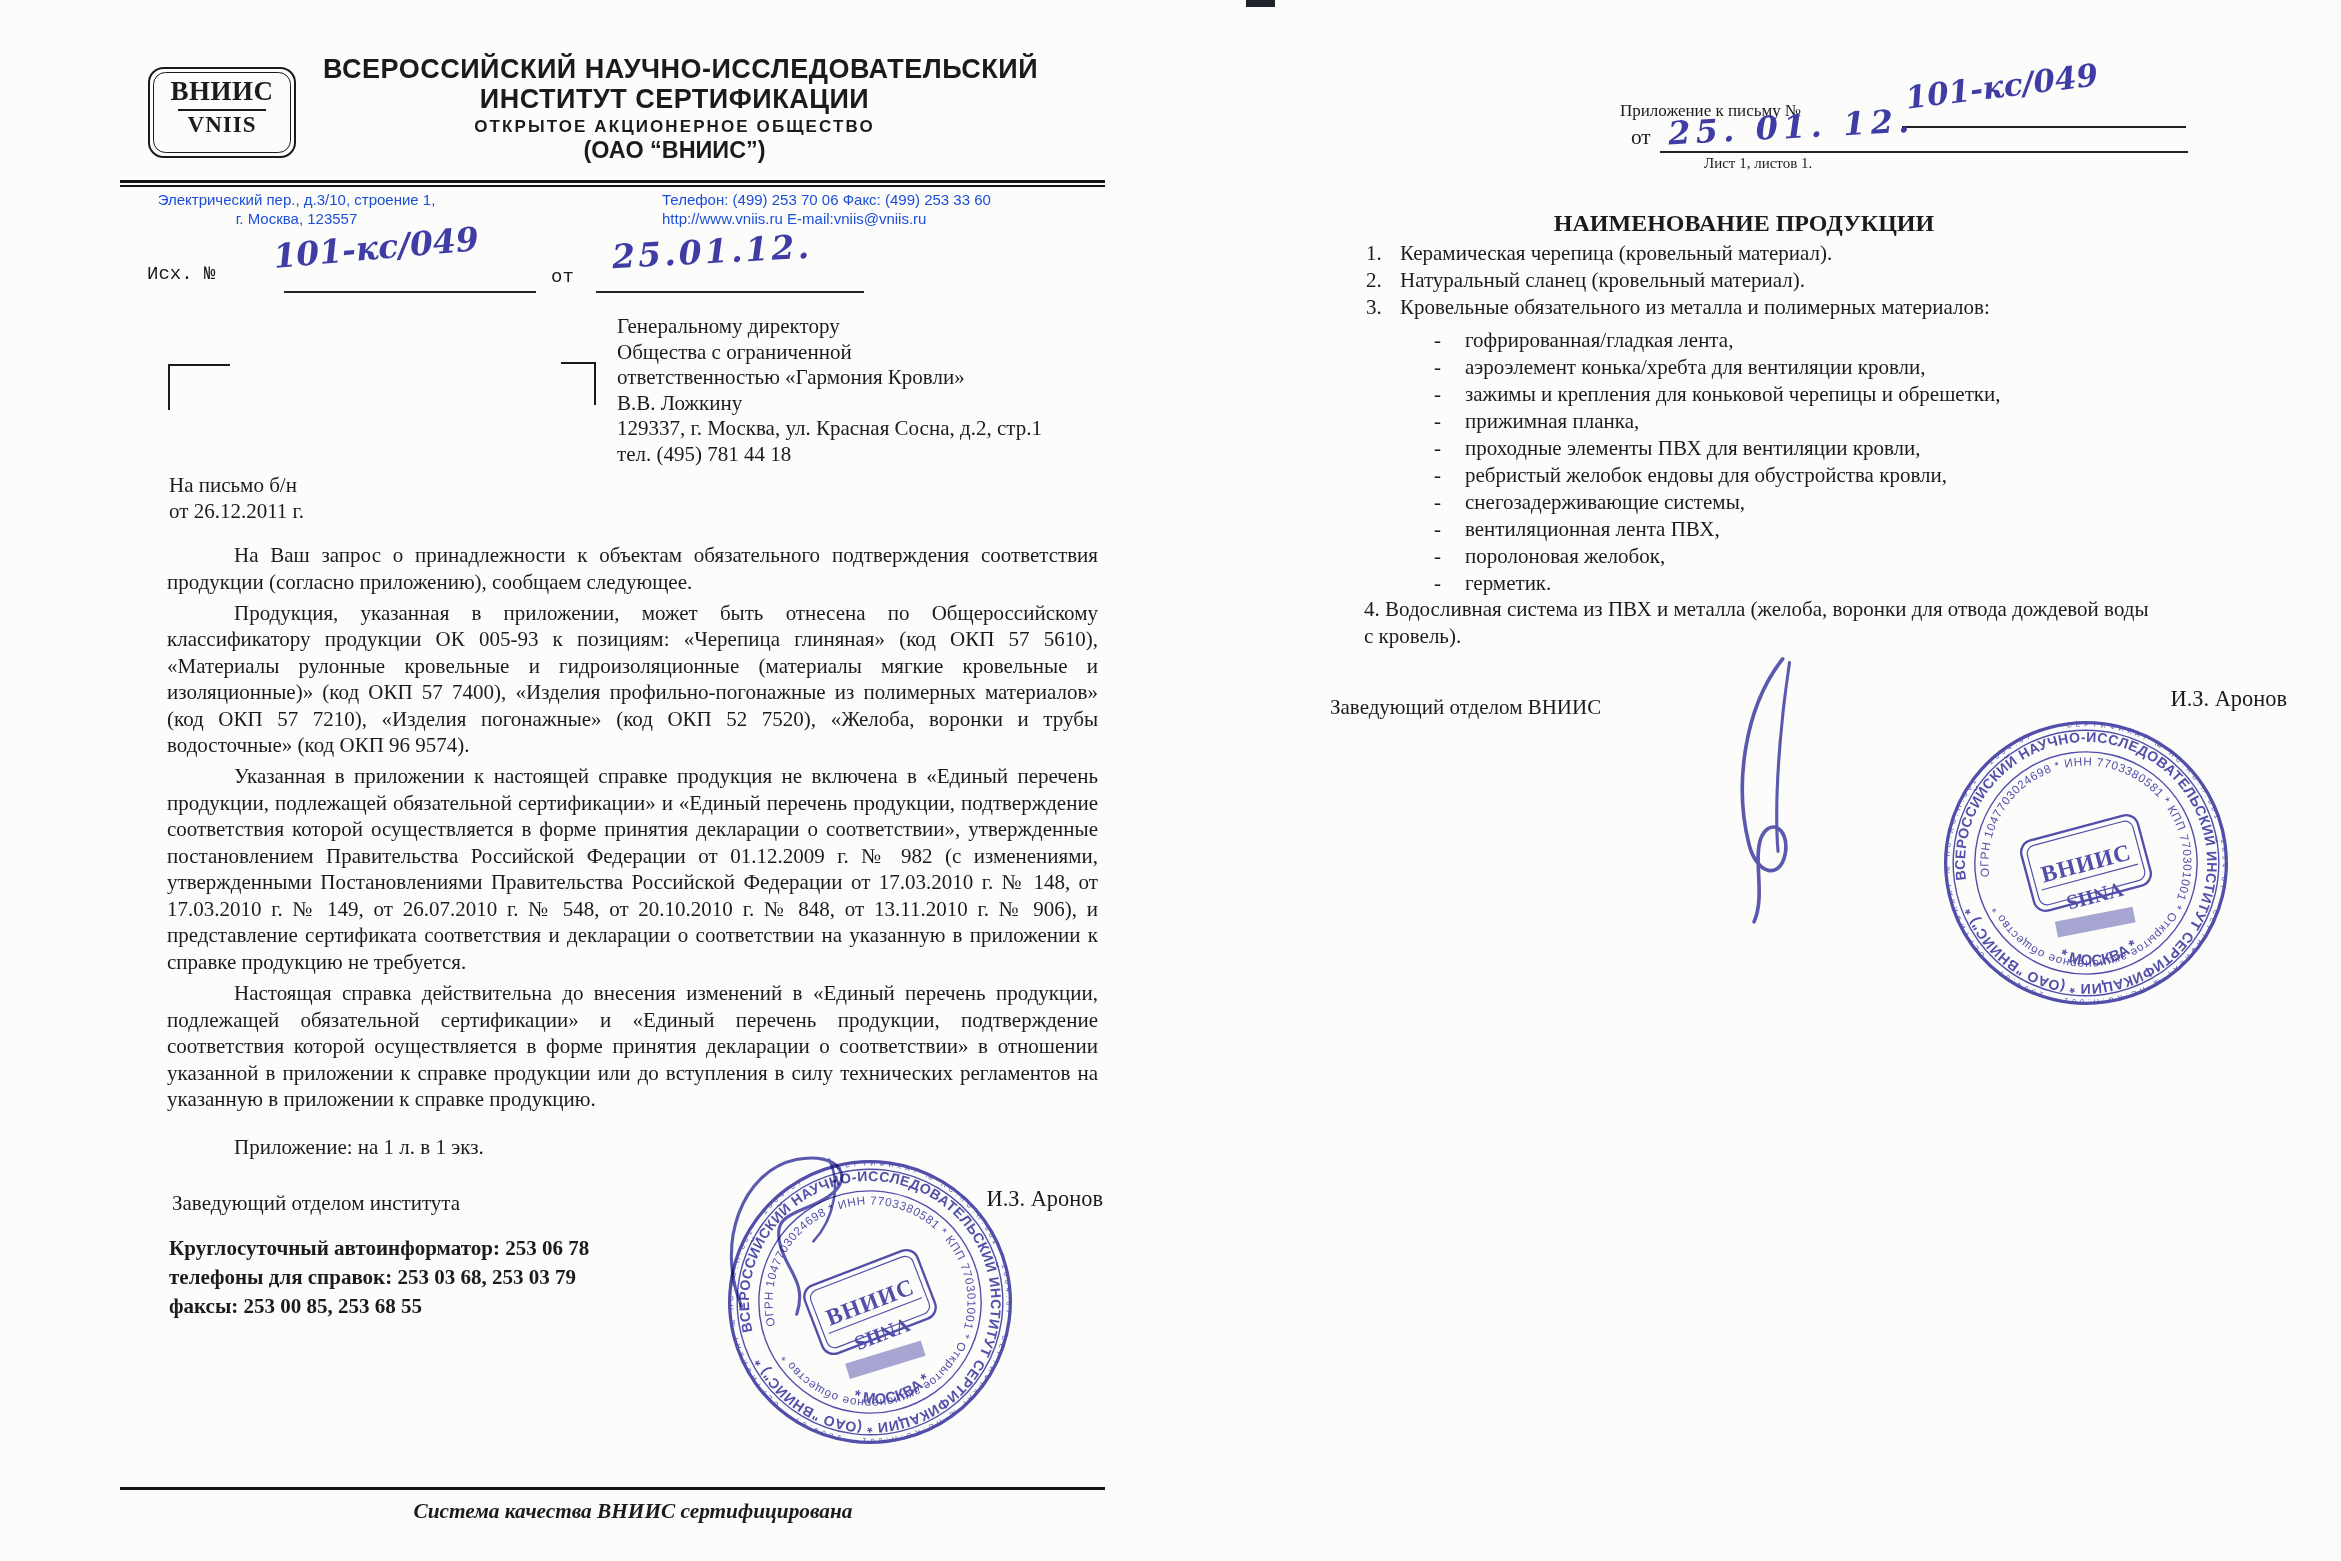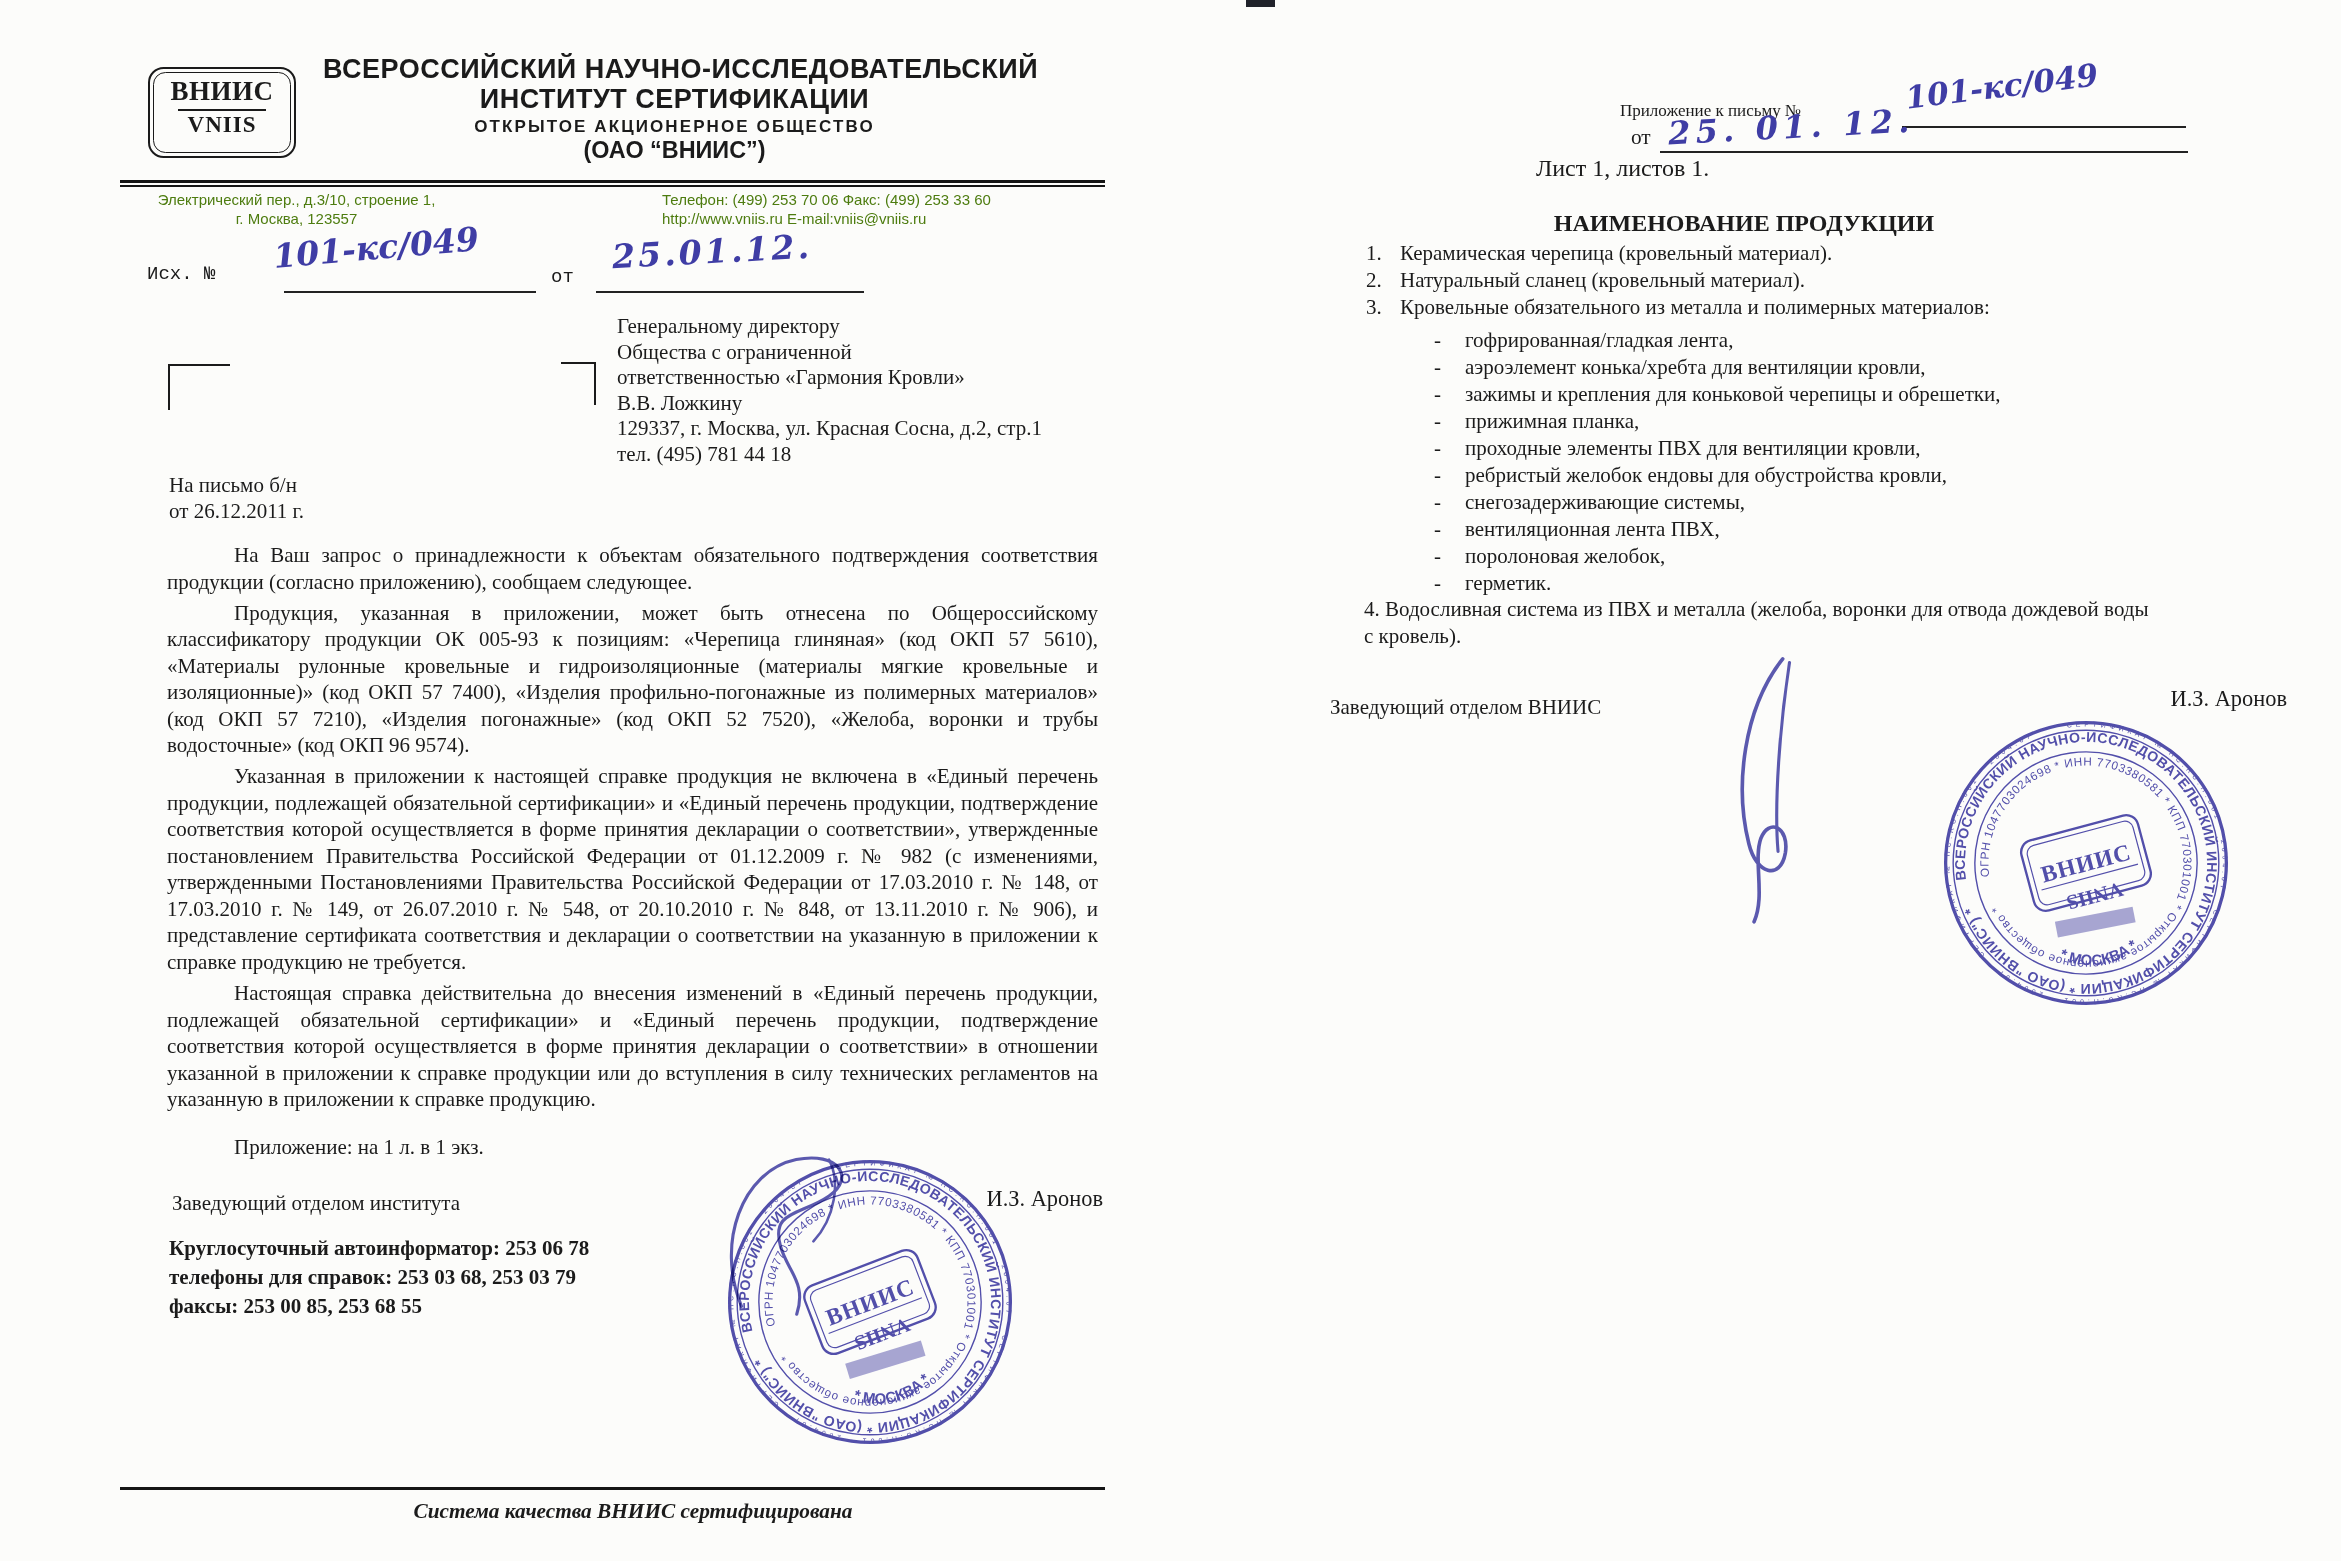--- a/index.html
+++ b/index.html
@@ -156,7 +156,7 @@
   <div class="abs" style="left:1631px;top:125px;font-size:21.3px;">от</div>
   <div class="abs hand" style="left:1668px;top:108px;font-size:32px;letter-spacing:5.2px;transform:rotate(-3deg);">25. 01. 12.</div>
   <div class="abs hline" style="left:1660px;top:151px;width:528px;"></div>
-  <div class="abs" style="left:1536px;top:155px;font-size:24px;">Лист 1, листов 1.</div>
+  <div class="abs" style="left:1704px;top:155px;font-size:15px;">Лист 1, листов 1.</div>
 
   <div class="abs b" style="left:1364px;top:210px;width:760px;text-align:center;font-size:24px;">НАИМЕНОВАНИЕ ПРОДУКЦИИ</div>
 

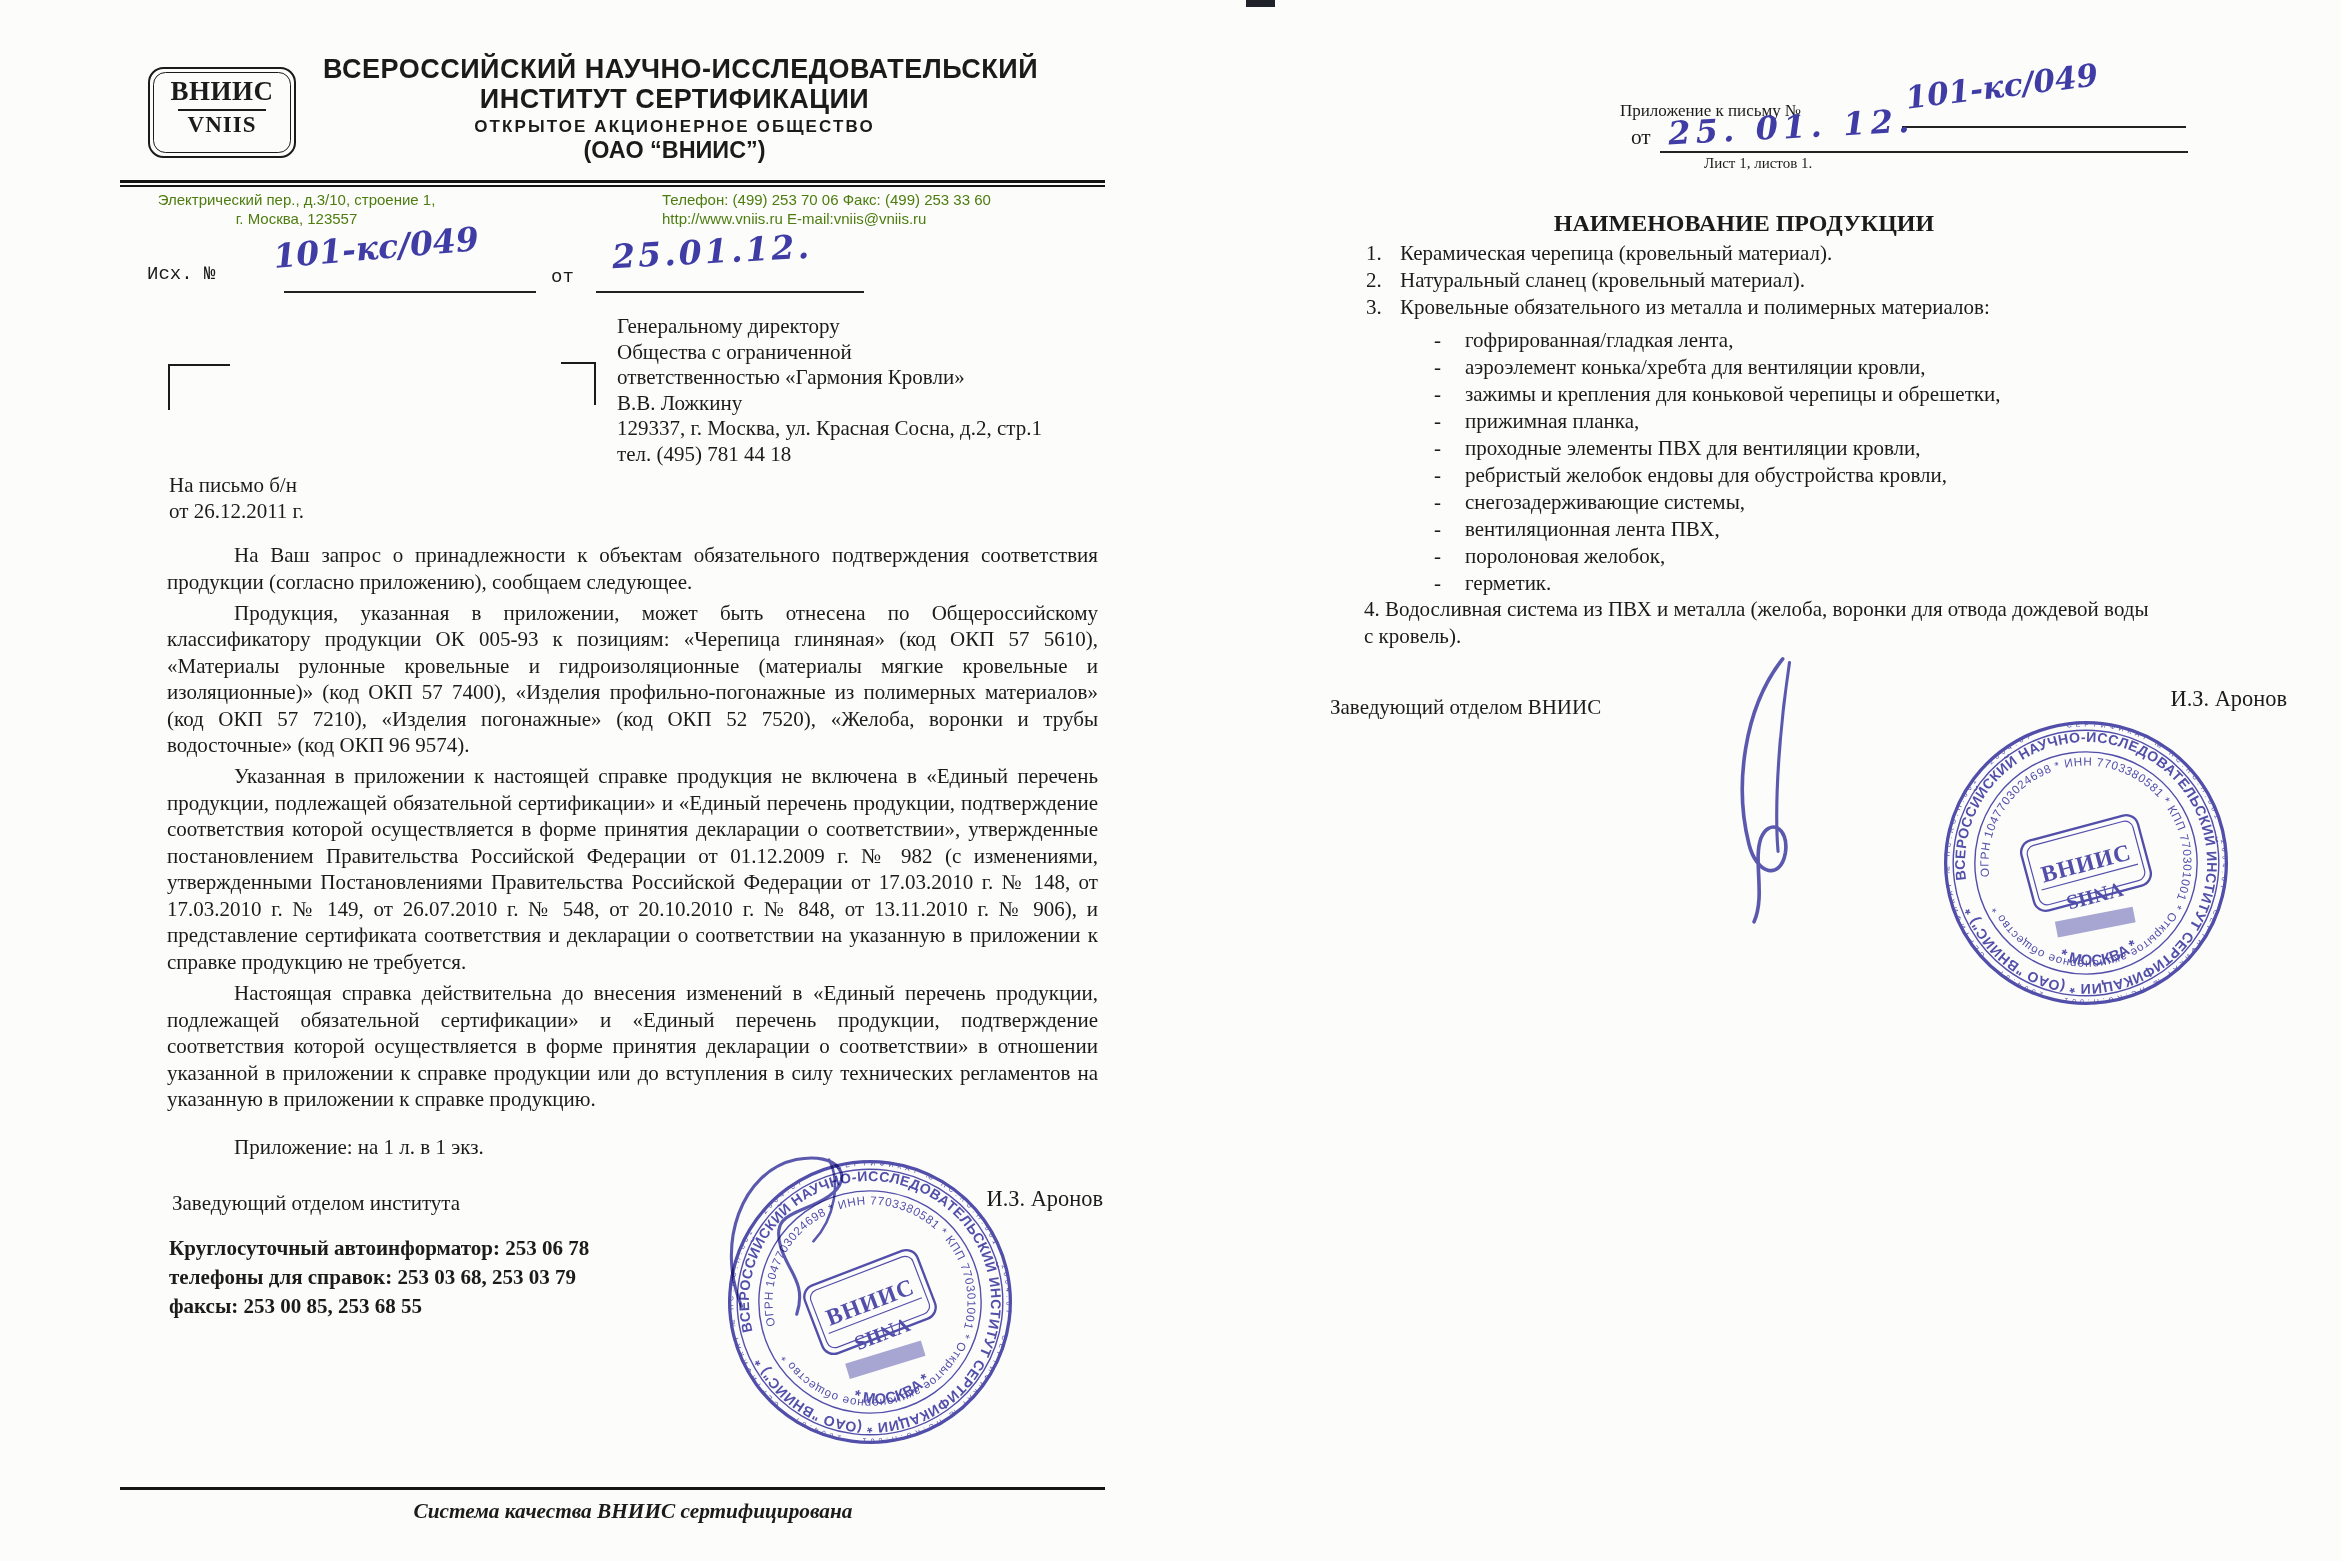--- a/index.html
+++ b/index.html
@@ -31,7 +31,7 @@
   .hdr-l1,.hdr-l2{font-size:27px;font-weight:bold;letter-spacing:0.5px;white-space:nowrap;}
   .hdr-l3{font-size:17px;font-weight:bold;letter-spacing:2.1px;margin-top:2.1px;white-space:nowrap;}
   .hdr-l4{font-size:23.4px;font-weight:bold;margin-top:1px;white-space:nowrap;}
-  .contact{font-size:15px;color:#4d7c0f;line-height:19px;}
+  .contact{font-size:15px;color:#1d4ed8;line-height:19px;}
   .par{font-size:21px;line-height:26.5px;text-align:justify;}
   .par p{margin:0 0 4.7px 0;text-indent:67px;}
   .corner{border-color:#333;}

